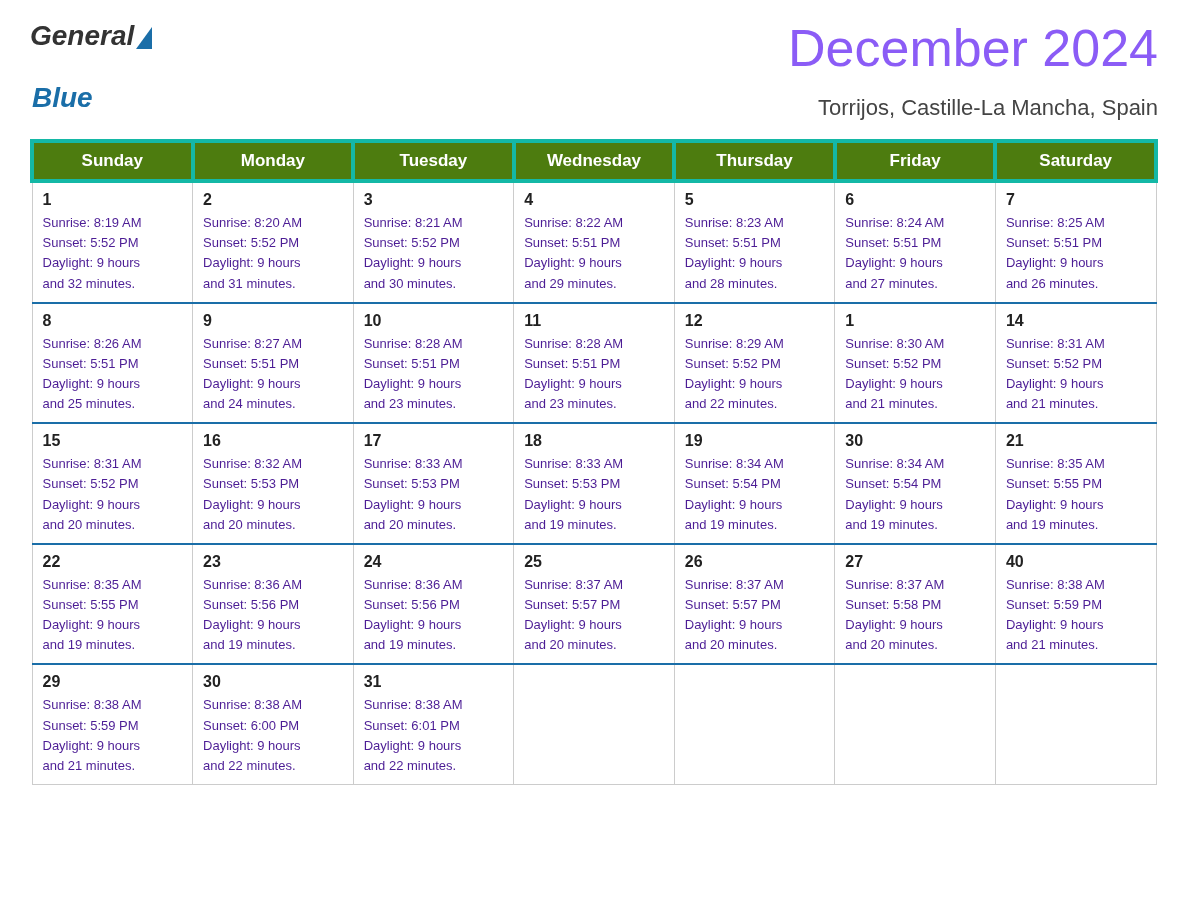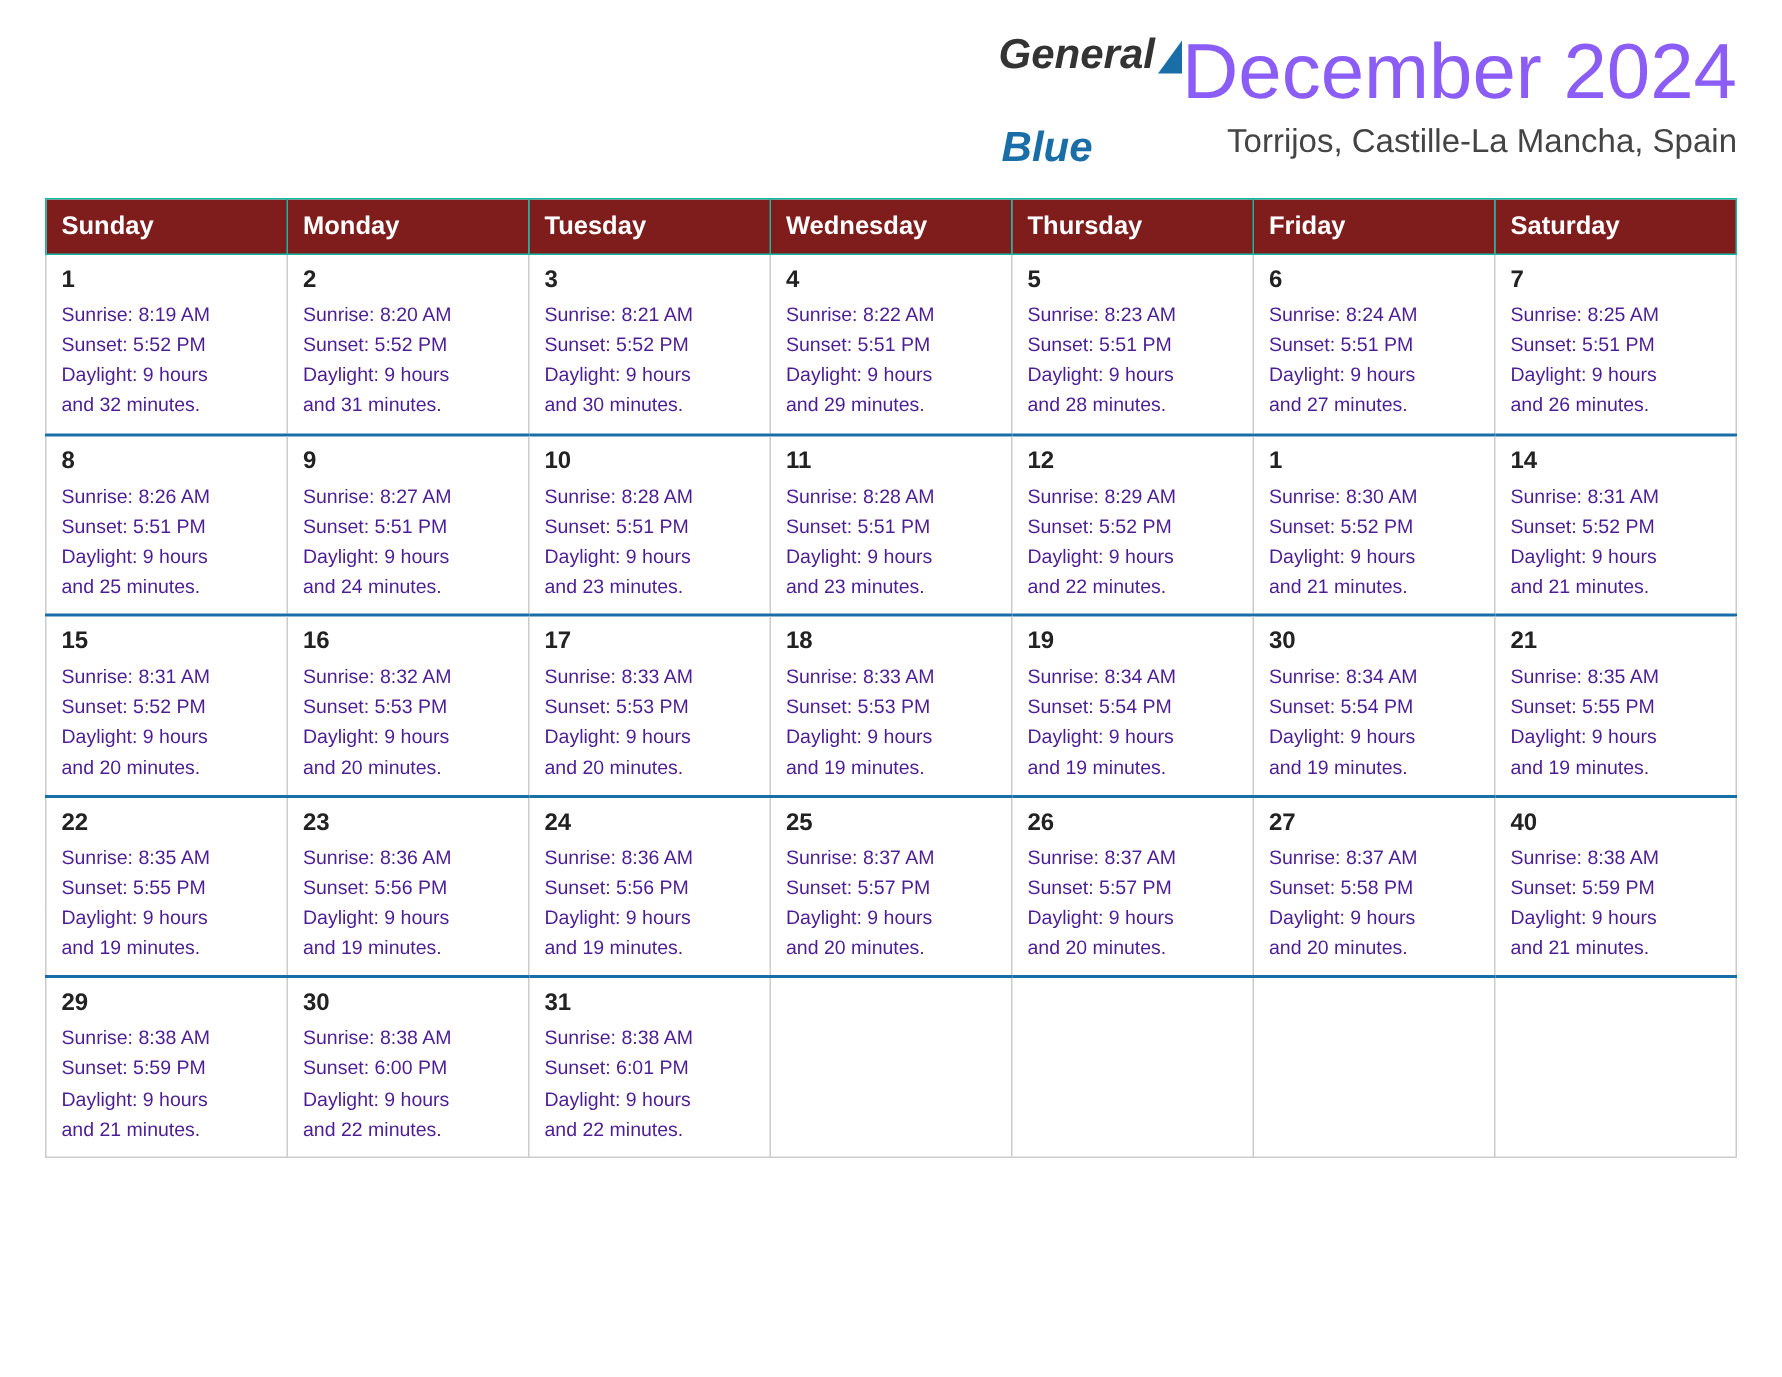--- a/index.html
+++ b/index.html
@@ -12,7 +12,7 @@
     }
     .header {
       display: flex;
-      justify-content: flex-end;
+      justify-content: space-between;
       align-items: flex-start;
       margin-bottom: 18px;
     }

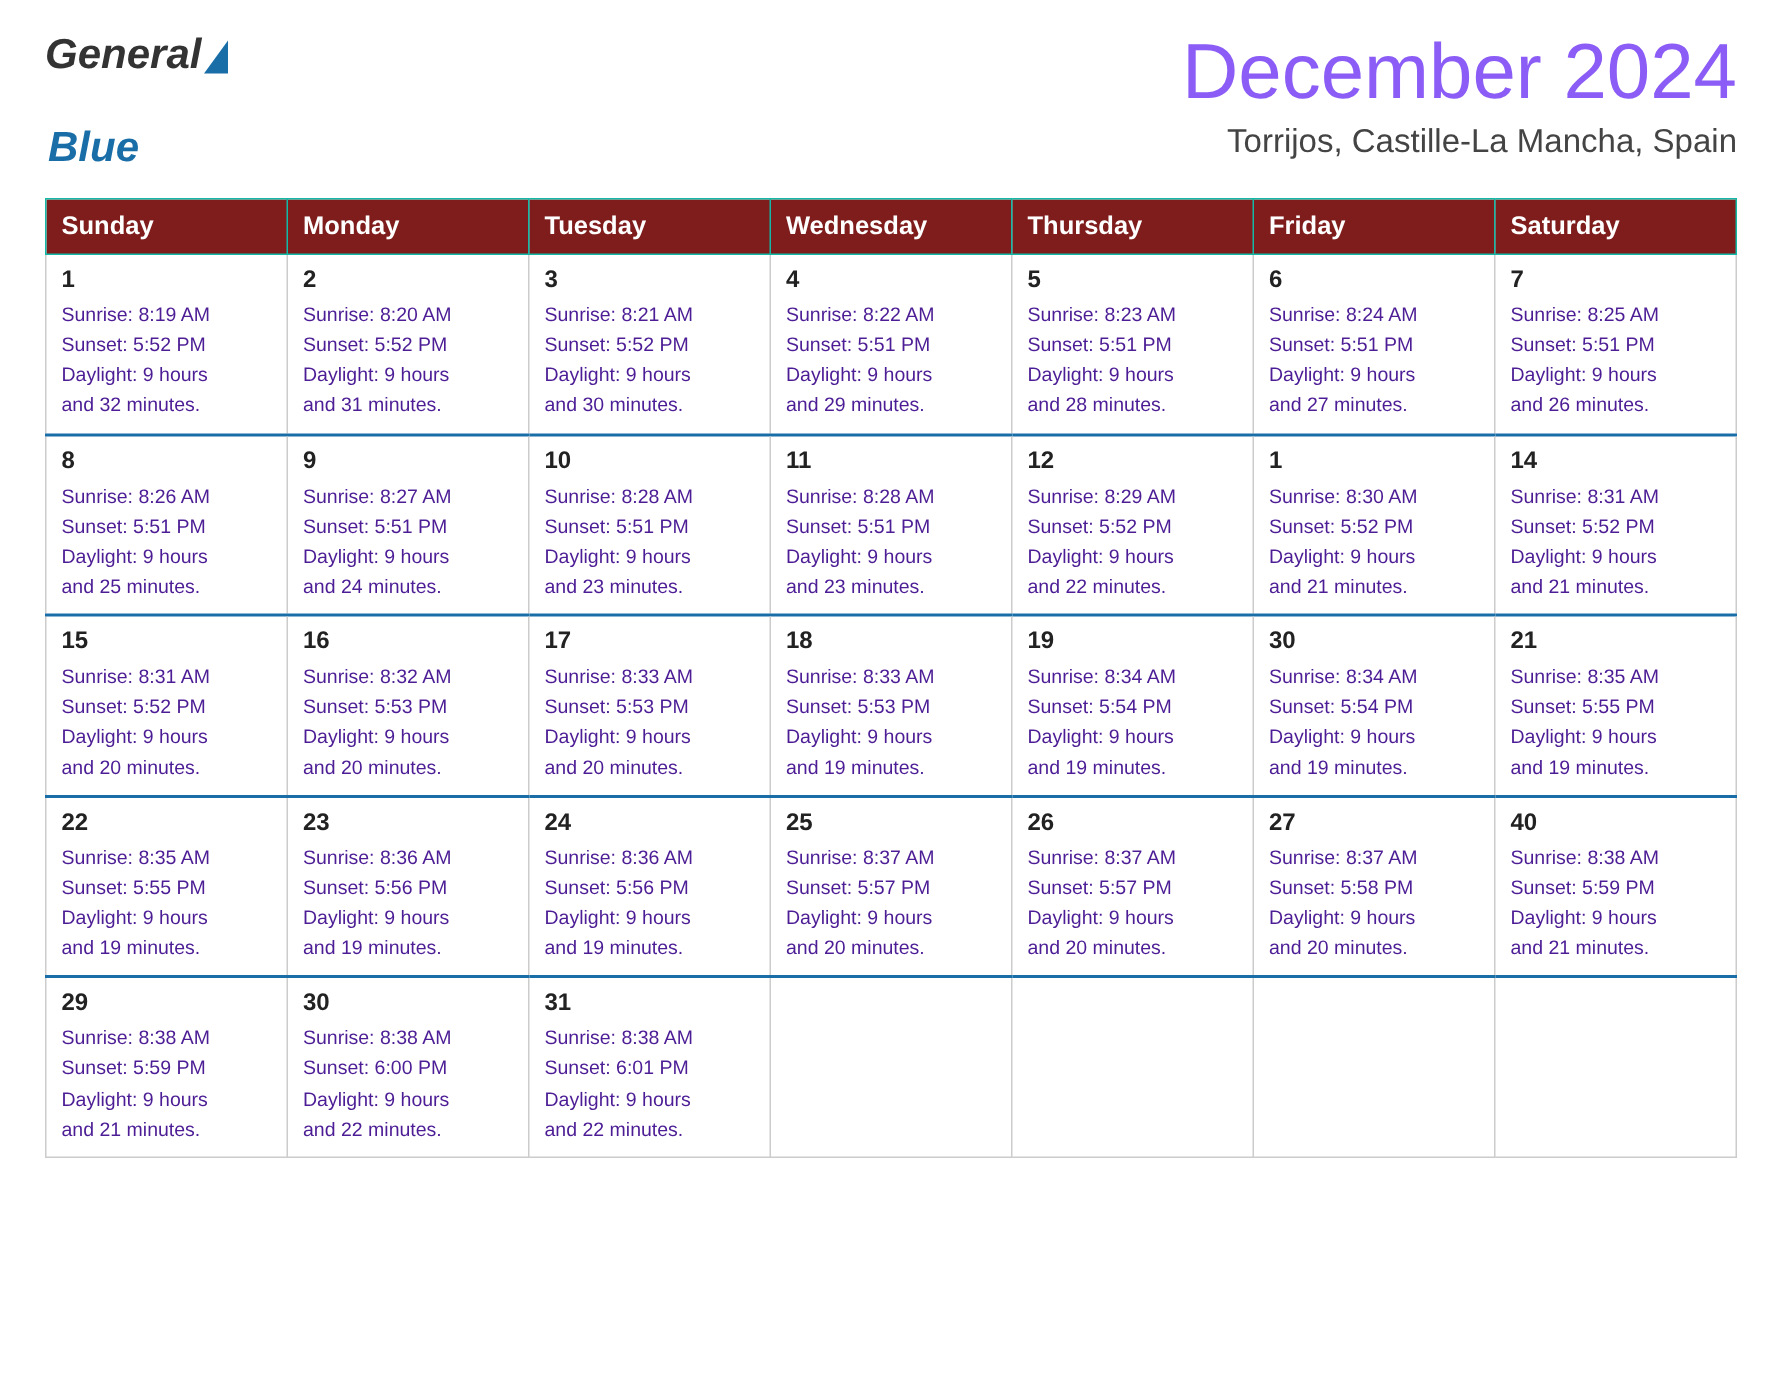--- a/index.html
+++ b/index.html
@@ -60,7 +60,7 @@
     .location {
       font-size: 22px;
       color: #444;
-      margin-top: 4px;
+      margin-top: 18px;
     }
     table {
       width: 100%;

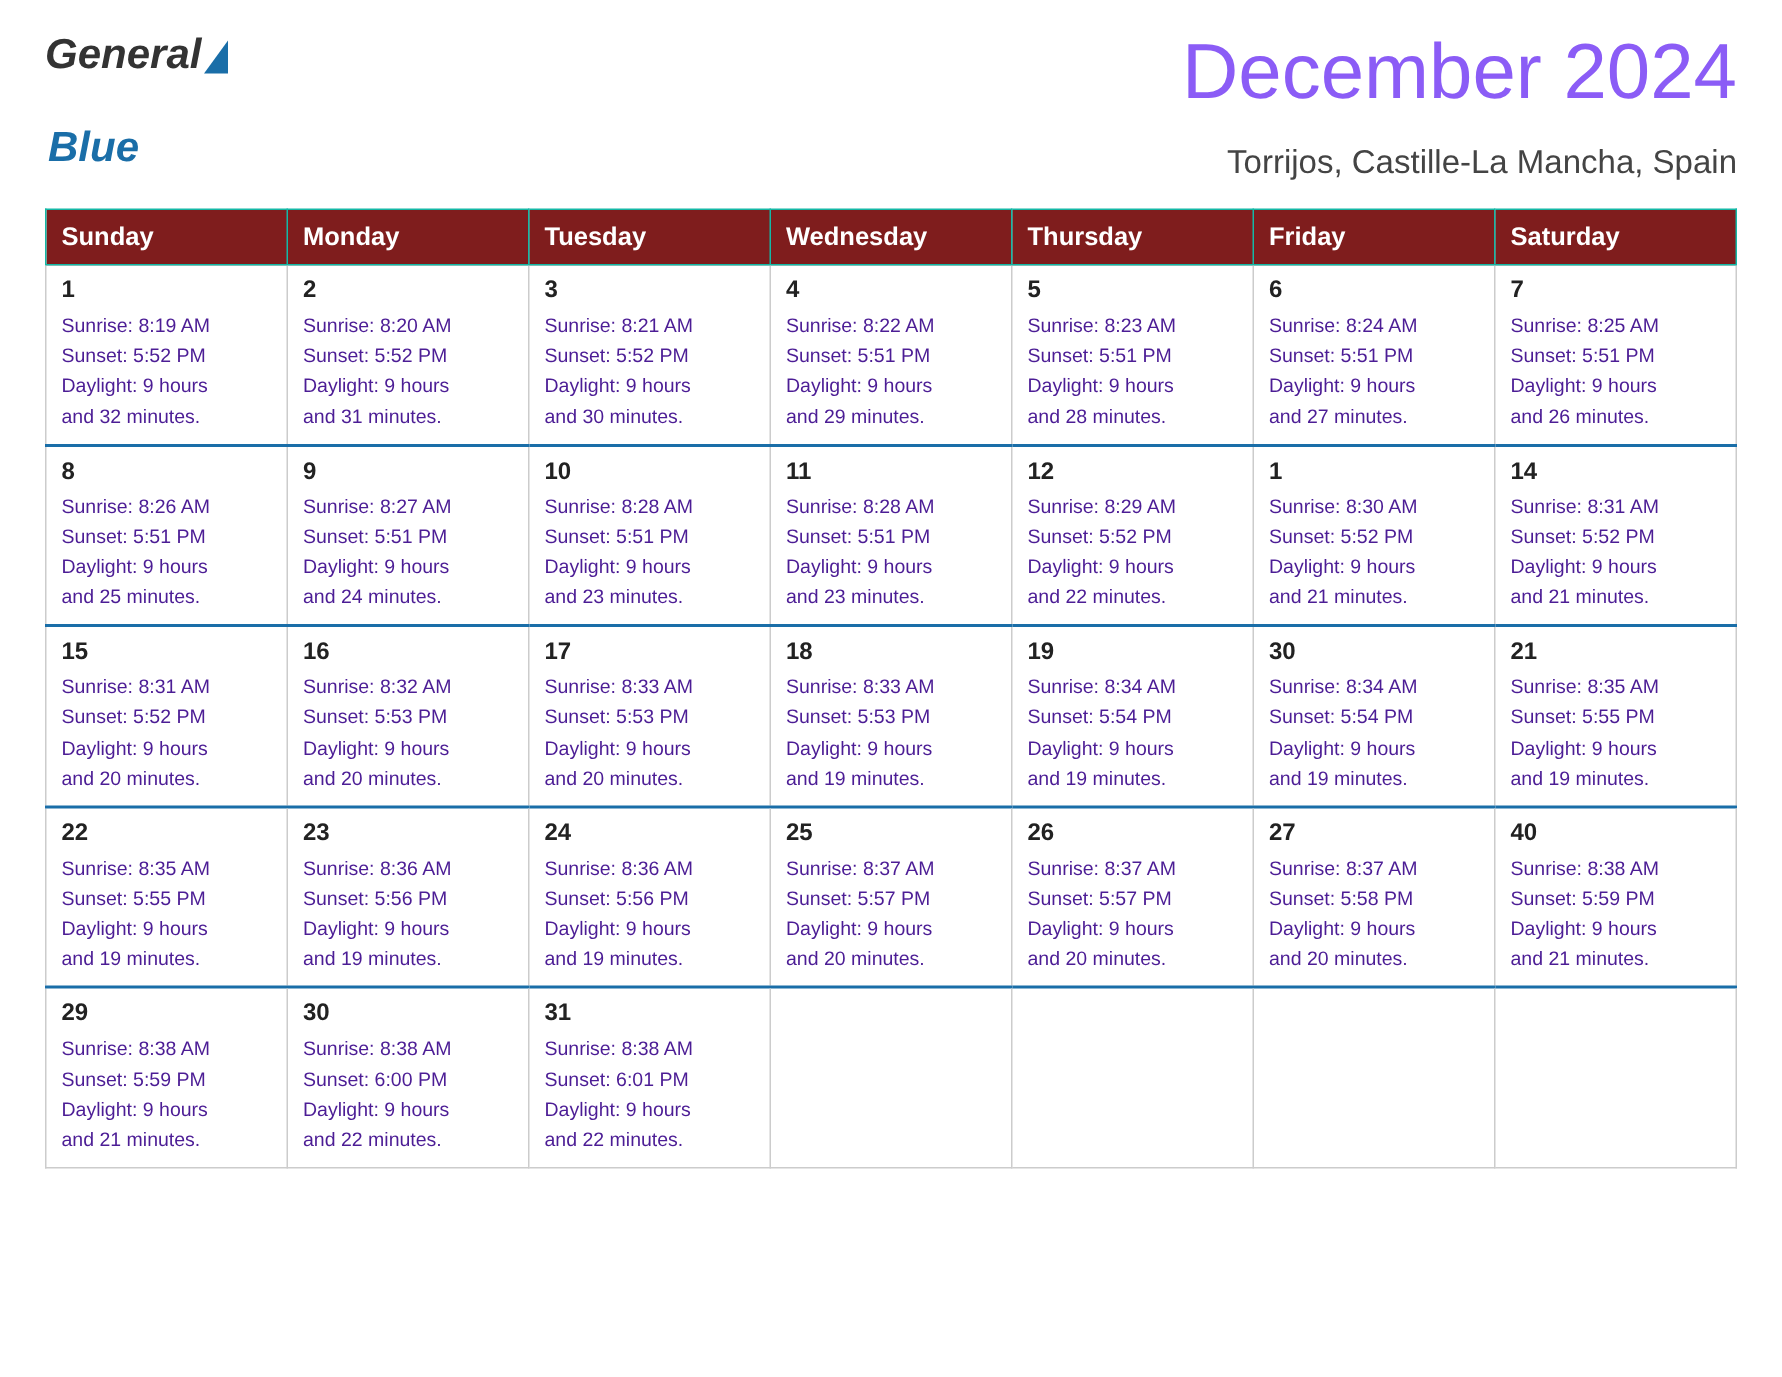--- a/index.html
+++ b/index.html
@@ -68,13 +68,13 @@
       table-layout: fixed;
     }
     thead th {
-      background: #7f1d1d;
+      background: #4d7c0f;
       color: #fff;
       font-size: 17px;
       font-weight: bold;
       padding: 8px 10px;
-      text-align: left;
-      border: 1px solid #14b8a6;
+      text-align: center;
+      border: 4px solid #14b8a6;
     }
     tbody td {
       vertical-align: top;

